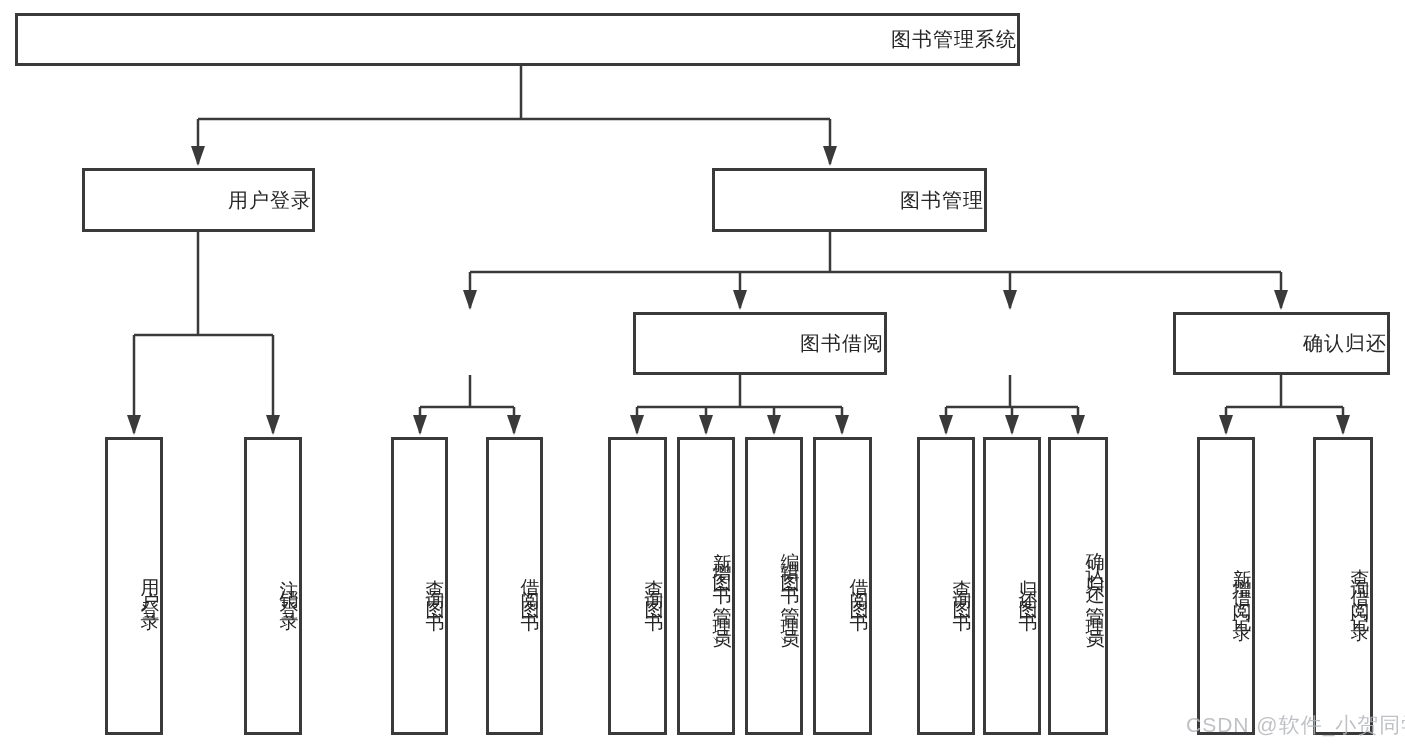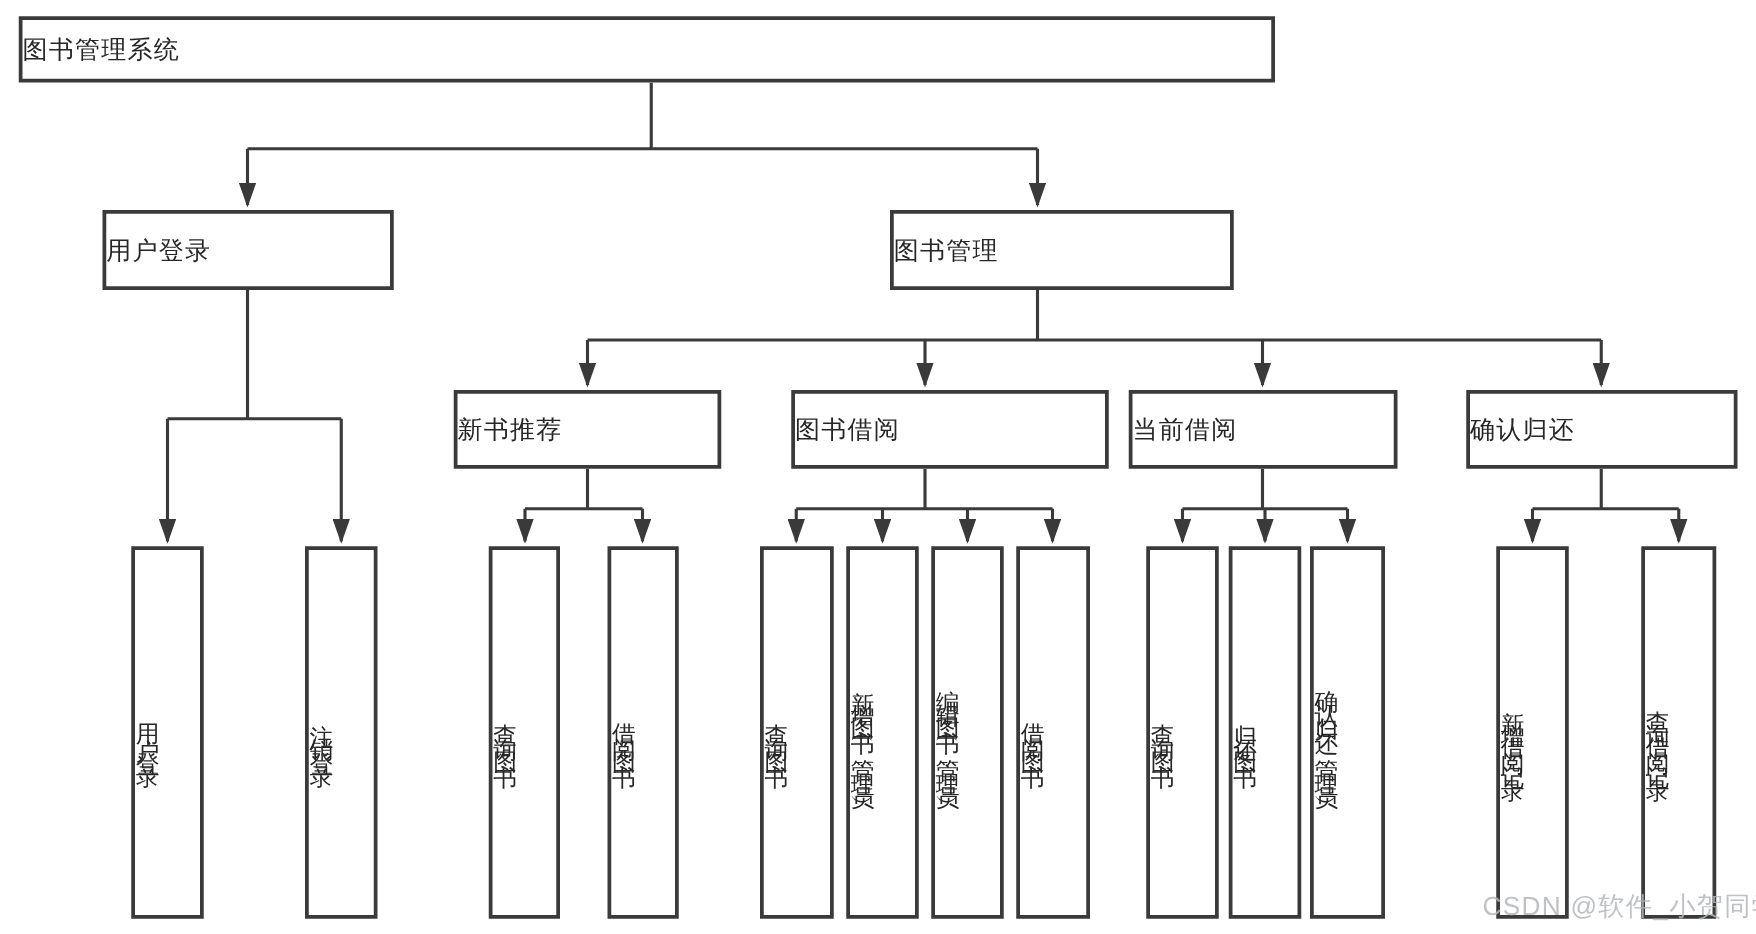--- a/index.html
+++ b/index.html
@@ -16,7 +16,7 @@
   .box{
     position:absolute;box-sizing:border-box;
     border:3px solid var(--line,#3a3a3a);background:#ffffff;
-    display:flex;align-items:center;justify-content:flex-start;
+    display:flex;align-items:center;justify-content:flex-end;
     font-size:20px;letter-spacing:1px;white-space:nowrap;
   }
   .lvl1{left:15px;top:13px;width:1005px;height:53px;}

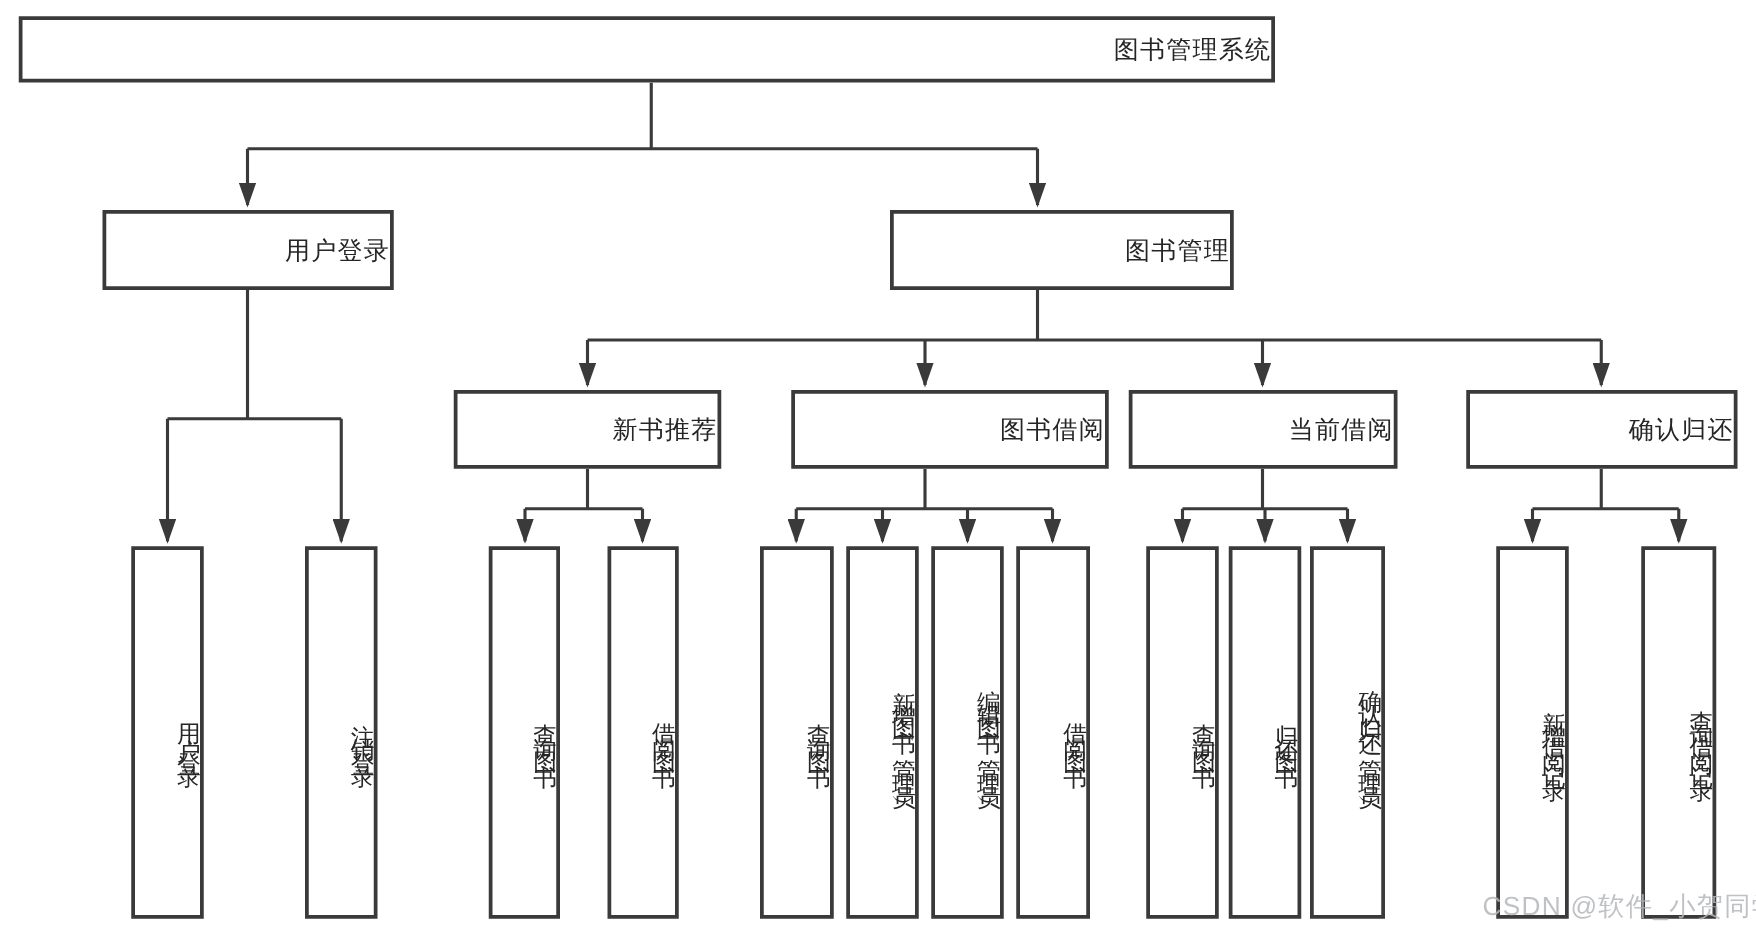--- a/index.html
+++ b/index.html
@@ -89,9 +89,6 @@
     <span>图书管理</span>
   </div>
 
-  <div class="box lvl3" style="left:363px;width:214px">
-    <span>新书推荐</span>
-  </div>
   <div class="box lvl3" style="left:633px;width:254px">
     <span>图书借阅</span>
   </div>

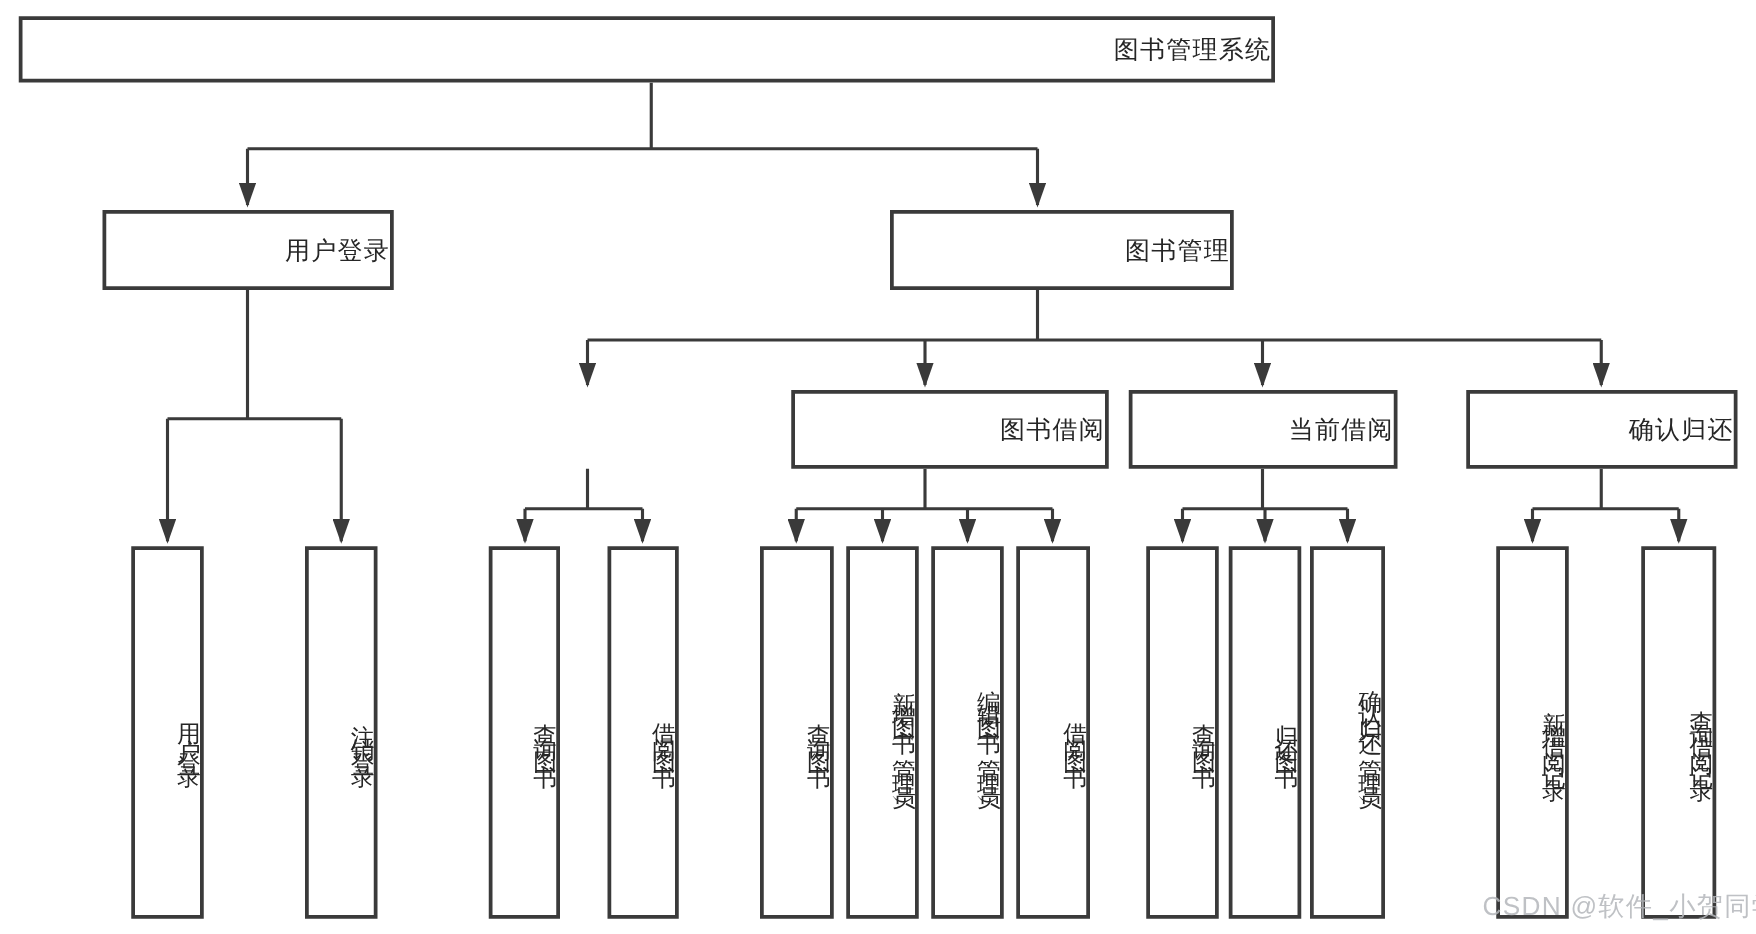--- a/index.html
+++ b/index.html
@@ -92,9 +92,6 @@
   <div class="box lvl3" style="left:633px;width:254px">
     <span>图书借阅</span>
   </div>
-  <div class="box lvl3" style="left:903px;width:215px">
-    <span>当前借阅</span>
-  </div>
   <div class="box lvl3" style="left:1173px;width:217px">
     <span>确认归还</span>
   </div>

